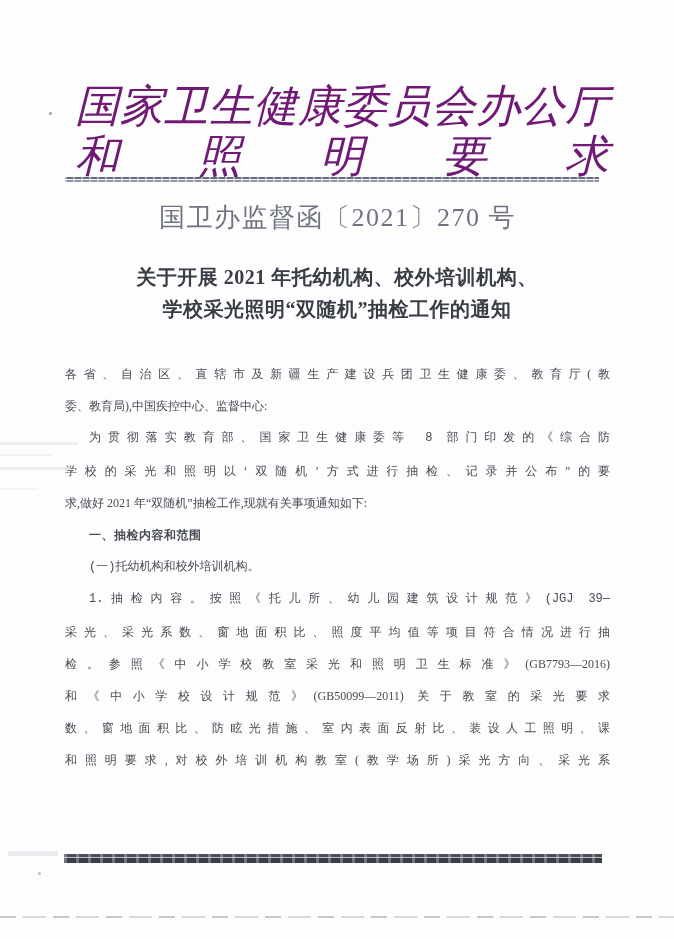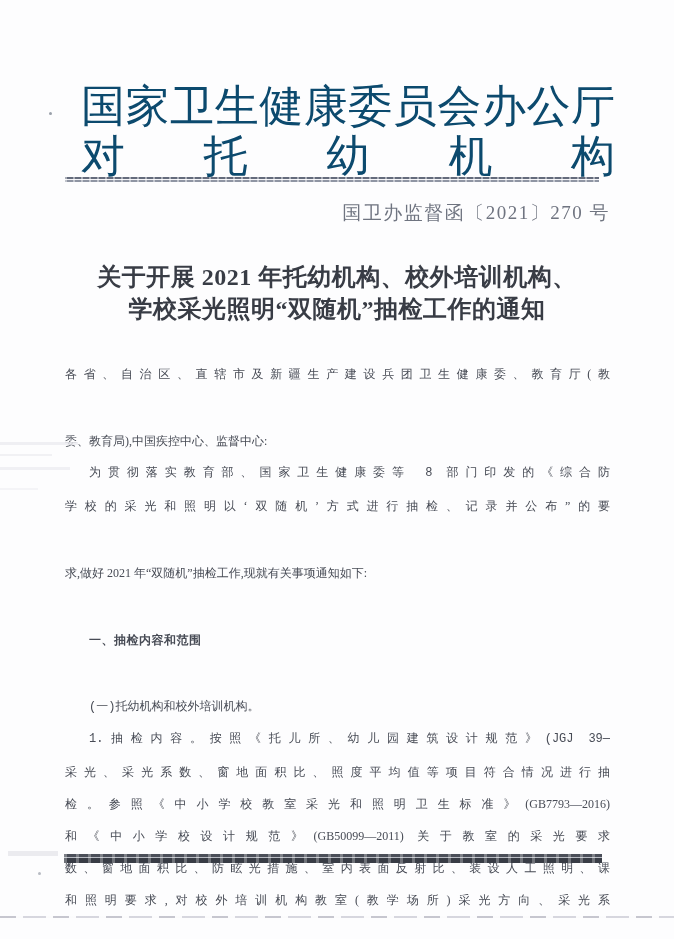--- a/index.html
+++ b/index.html
@@ -12,8 +12,9 @@
   }
   
   .letterhead{
-    position:absolute;left:81px;top:82px;width:534px;
-    color:#0c4a6e;
+    position:absolute;left:75px;top:82px;width:534px;
+    color:#701a75;
+    font-style:italic;
   }
   .lh-line{
     font-size:44px;line-height:50px;

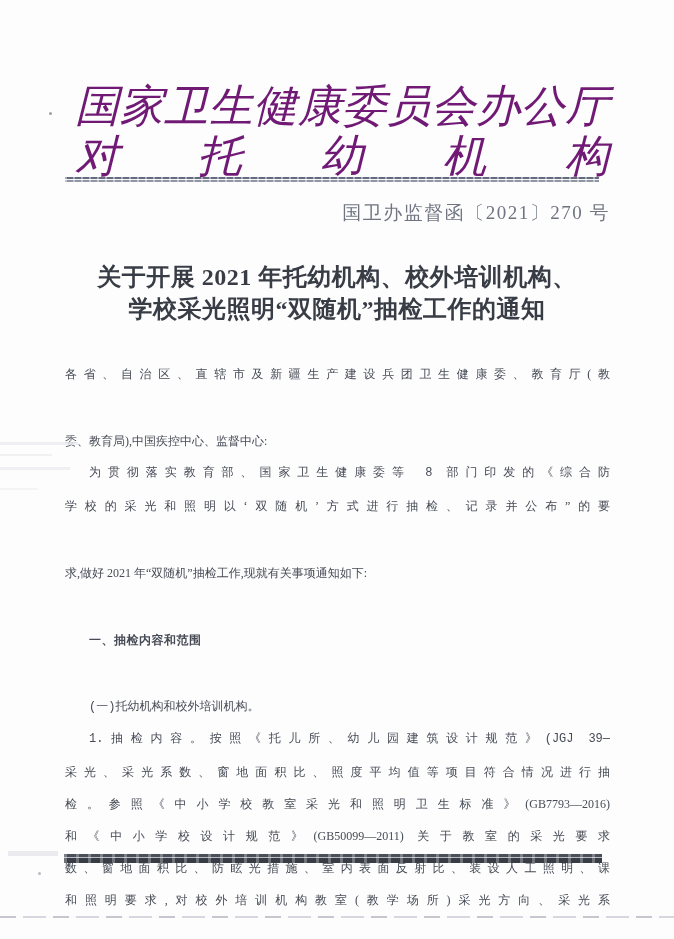--- a/index.html
+++ b/index.html
@@ -77,7 +77,7 @@
 
   <div class="letterhead">
     <div class="lh-line">国家卫生健康委员会办公厅</div>
-    <div class="lh-line">对托幼机构</div>
+    <div class="lh-line">和照明要求</div>
   </div>
 
   <div class="rule"></div>

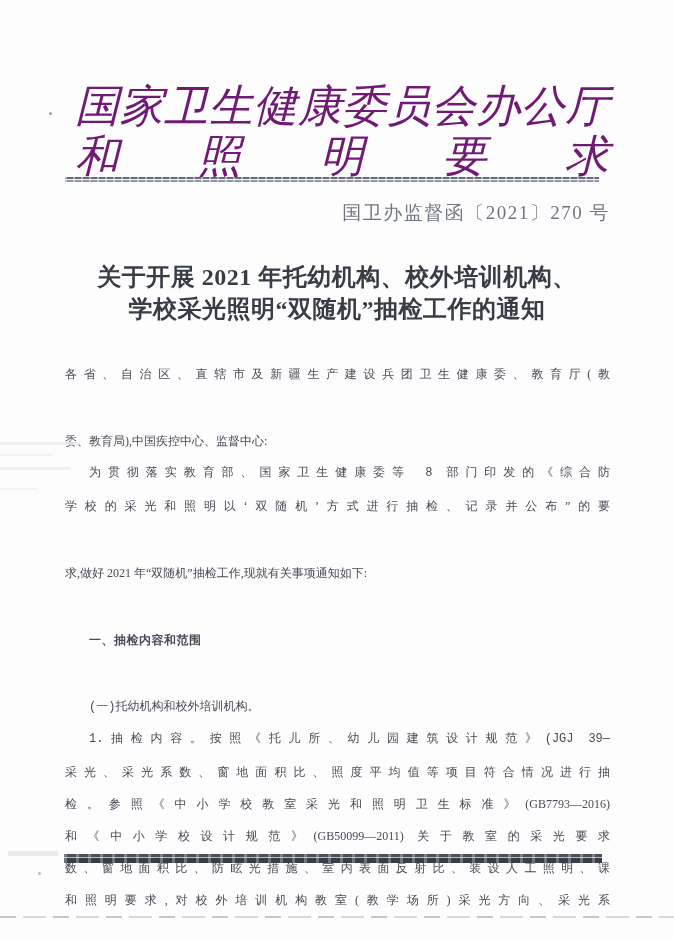--- a/index.html
+++ b/index.html
@@ -30,7 +30,7 @@
   }
   .doc-number{
     position:absolute;left:65px;top:200px;width:545px;
-    text-align:right;font-size:19px;letter-spacing:1.5px;
+    text-align:center;font-size:26px;letter-spacing:1.5px;
     color:#6f7480;
   }
   .title{

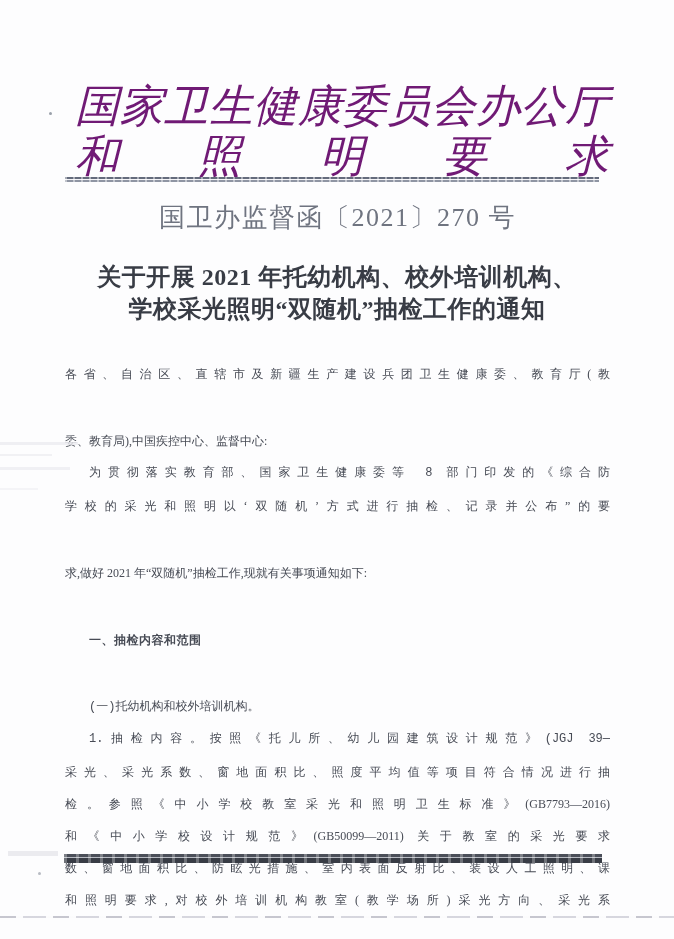--- a/index.html
+++ b/index.html
@@ -36,7 +36,7 @@
   .title{
     position:absolute;left:40px;top:261px;width:594px;
     text-align:center;font-weight:bold;
-    font-size:24px;line-height:32px;letter-spacing:.5px;
+    font-size:20px;line-height:32px;letter-spacing:.5px;
     color:#383c45;
   }
   .body-text{

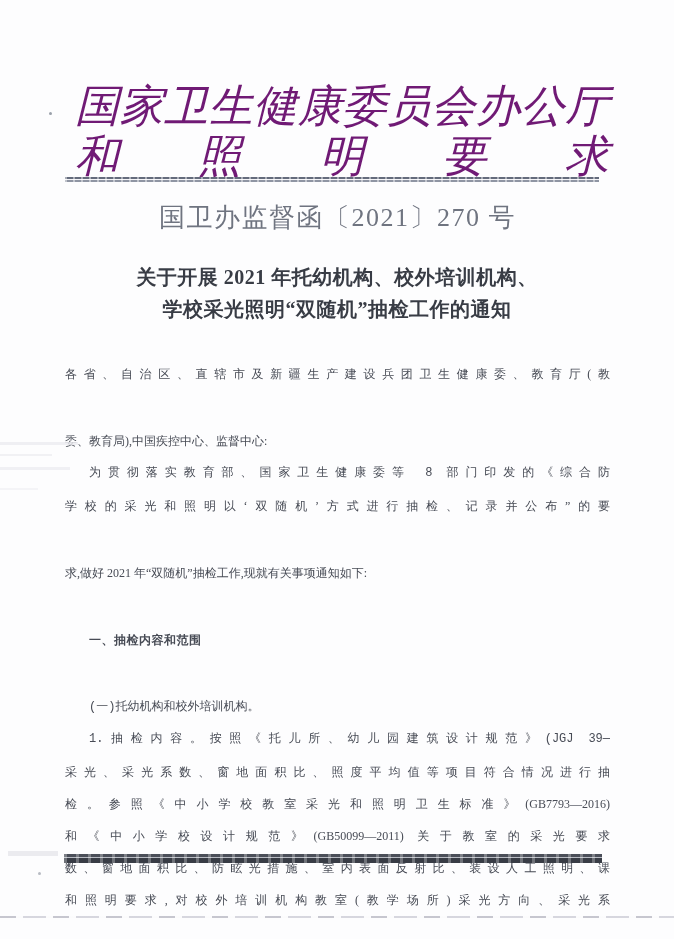--- a/index.html
+++ b/index.html
@@ -45,7 +45,7 @@
     color:#474b55;
   }
   .bline{text-align:justify;text-align-last:justify;}
-  .bline.last{text-align-last:left;margin-top:35px;}
+  .bline.last{text-align-last:left;}
   .bline.indent{text-indent:2em;font-family:Liberation Mono, monospace;}
   .bline.bold{font-weight:bold;font-family:"Liberation Sans","DejaVu Sans",sans-serif;letter-spacing:.5px;}
   

